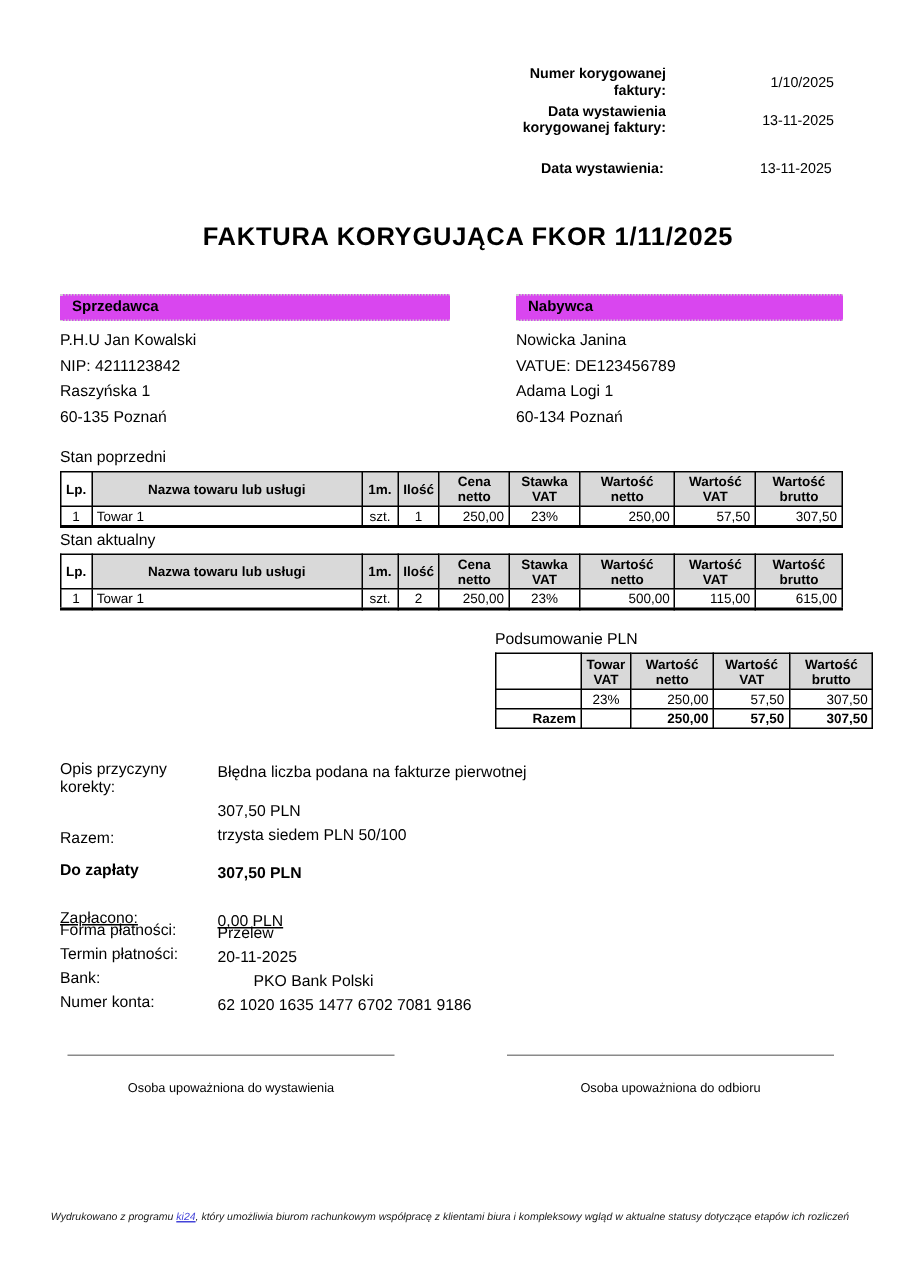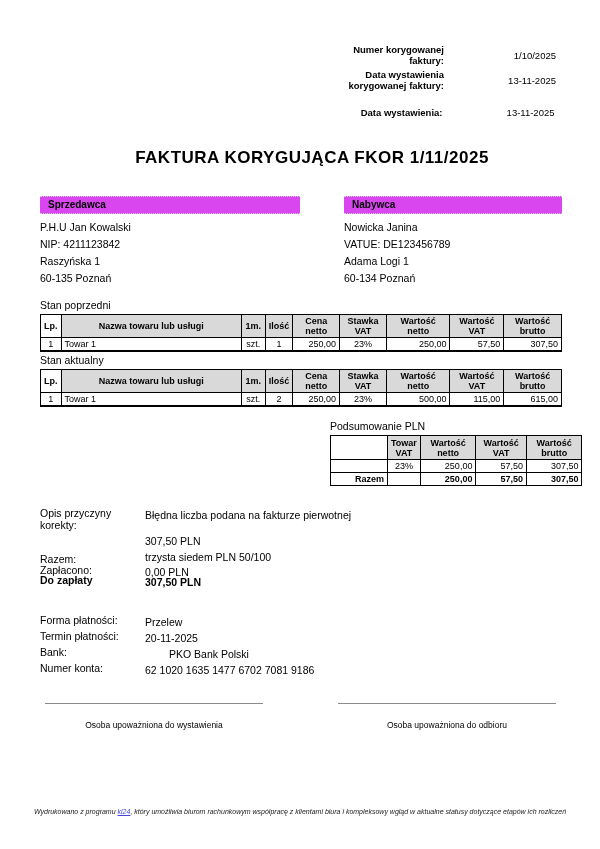--- a/index.html
+++ b/index.html
@@ -69,7 +69,7 @@
   .detail-row.opis   { top:507px; }
   .detail-row.razem  { top:533px;align-items:flex-end; }
   .detail-row.due    { top:574px; font-weight:bold; }
-  .detail-row.paid   { top:564px; }
+  .detail-row.paid   { top:606px;text-decoration:underline; }
   .detail-row.forma  { top:614px; }
   .detail-row.termin { top:630px; }
   .detail-row.bank   { top:646px;gap:24px; }

